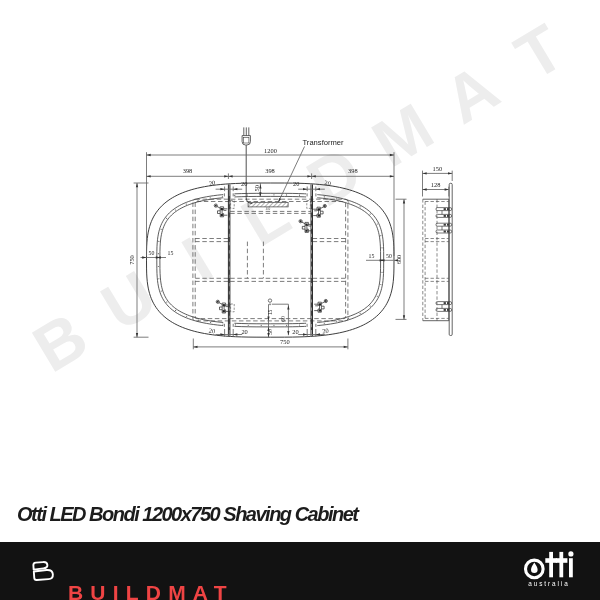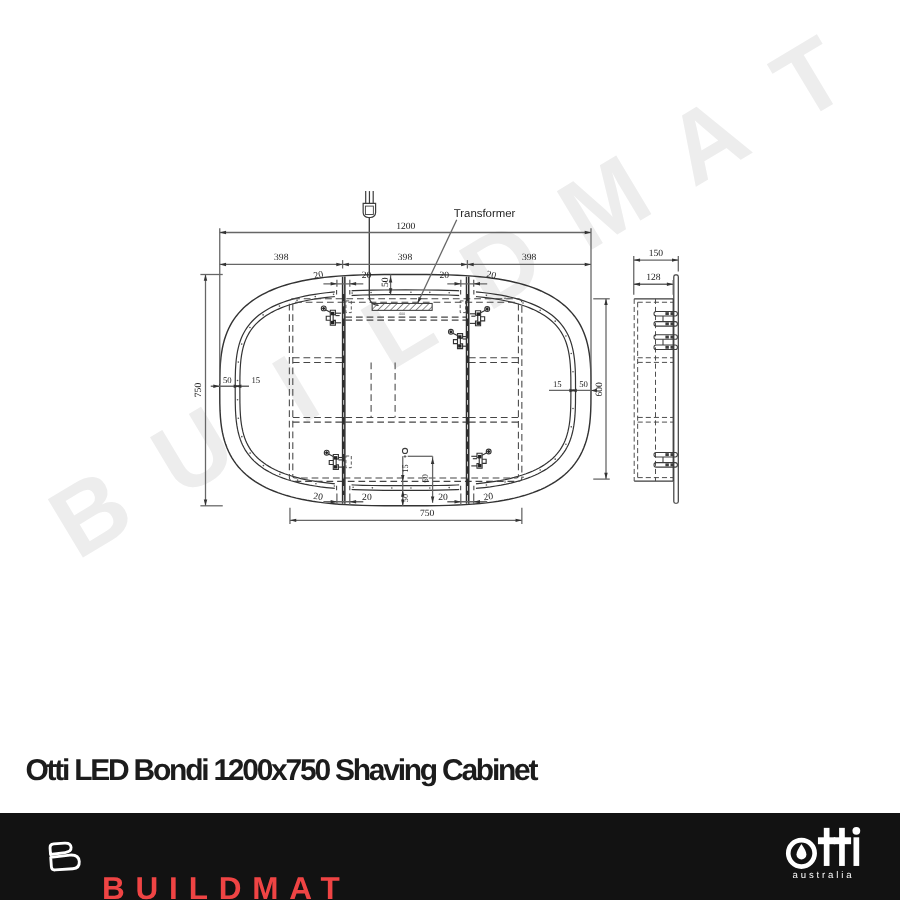--- a/index.html
+++ b/index.html
@@ -390,7 +390,7 @@
     </g>
 </svg>
 
-<div style="position:absolute;left:17px;top:503px;font-size:20px;font-weight:700;color:#1c1c1c;letter-spacing:-1.5px;">Otti LED Bondi 1200x750 Shaving Cabinet</div>
+<div style="position:absolute;left:17px;top:503px;font-size:20px;font-weight:700;color:#1c1c1c;letter-spacing:-1.5px;font-style:italic;">Otti LED Bondi 1200x750 Shaving Cabinet</div>
 
 <div style="position:absolute;left:0;top:542px;width:600px;height:58px;background:#121212;"></div>
 

